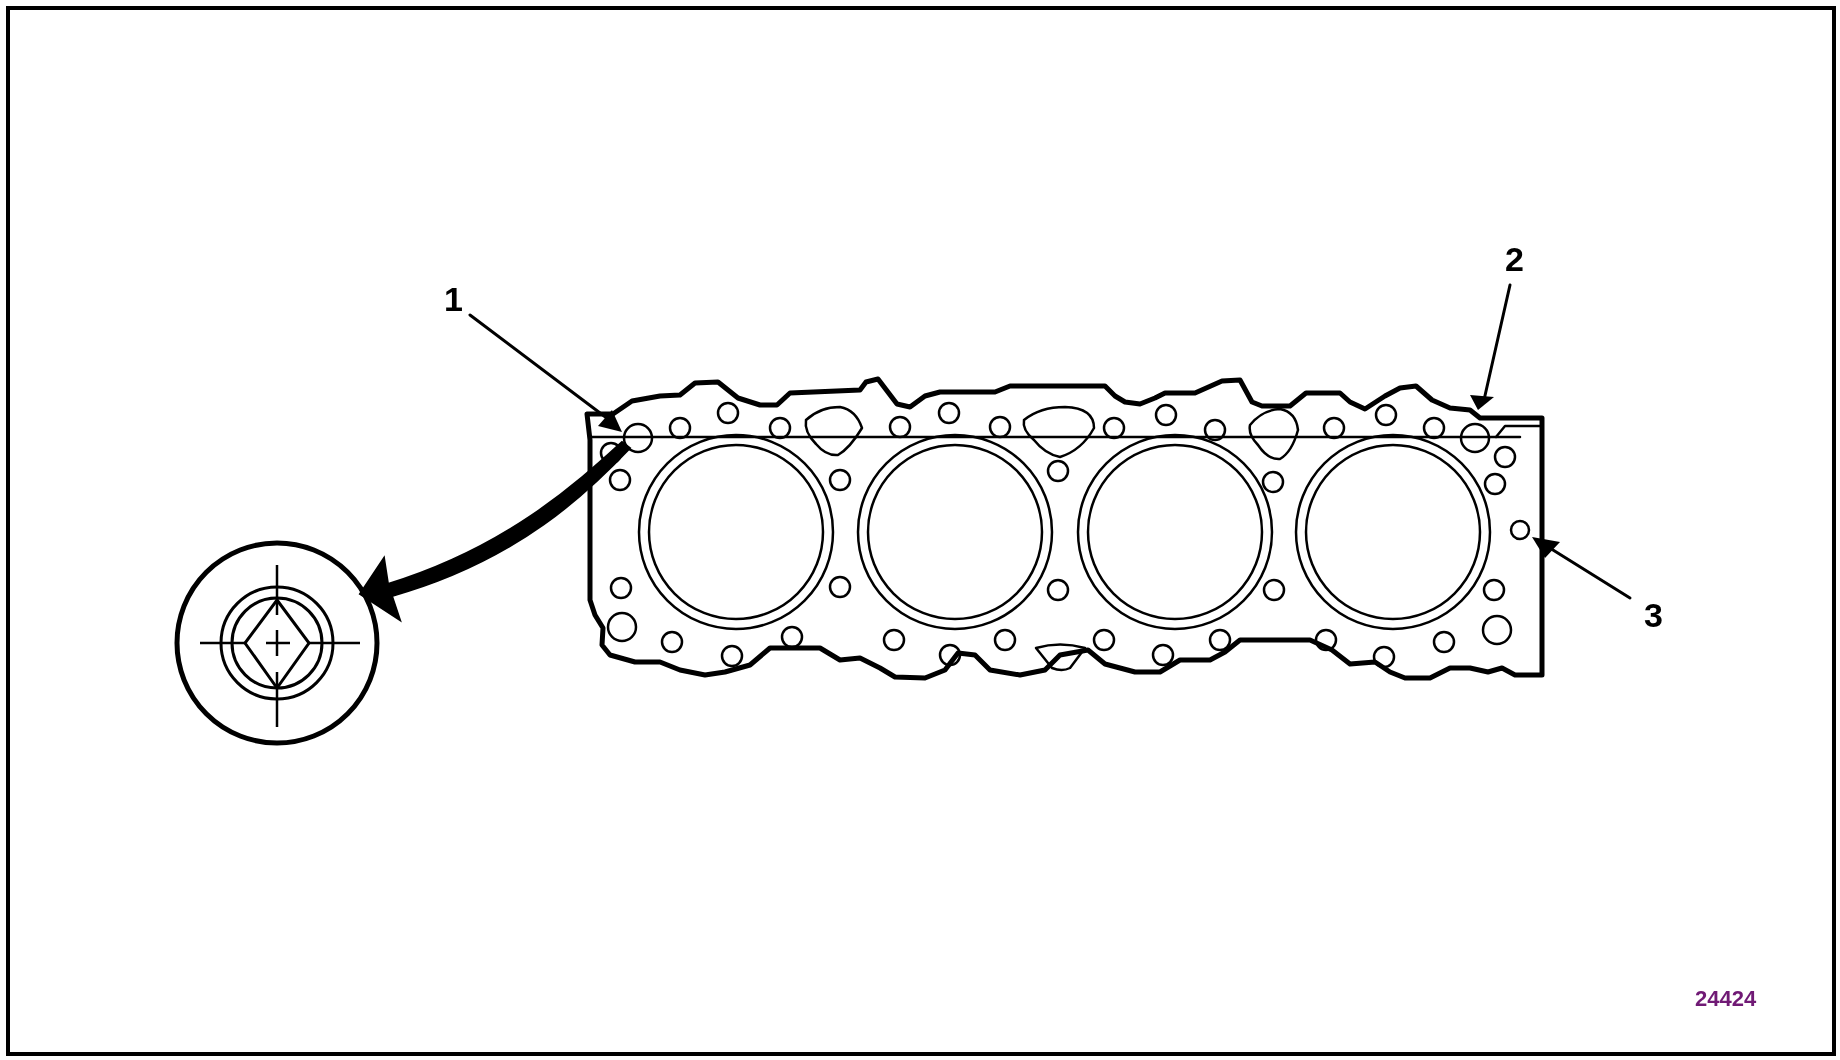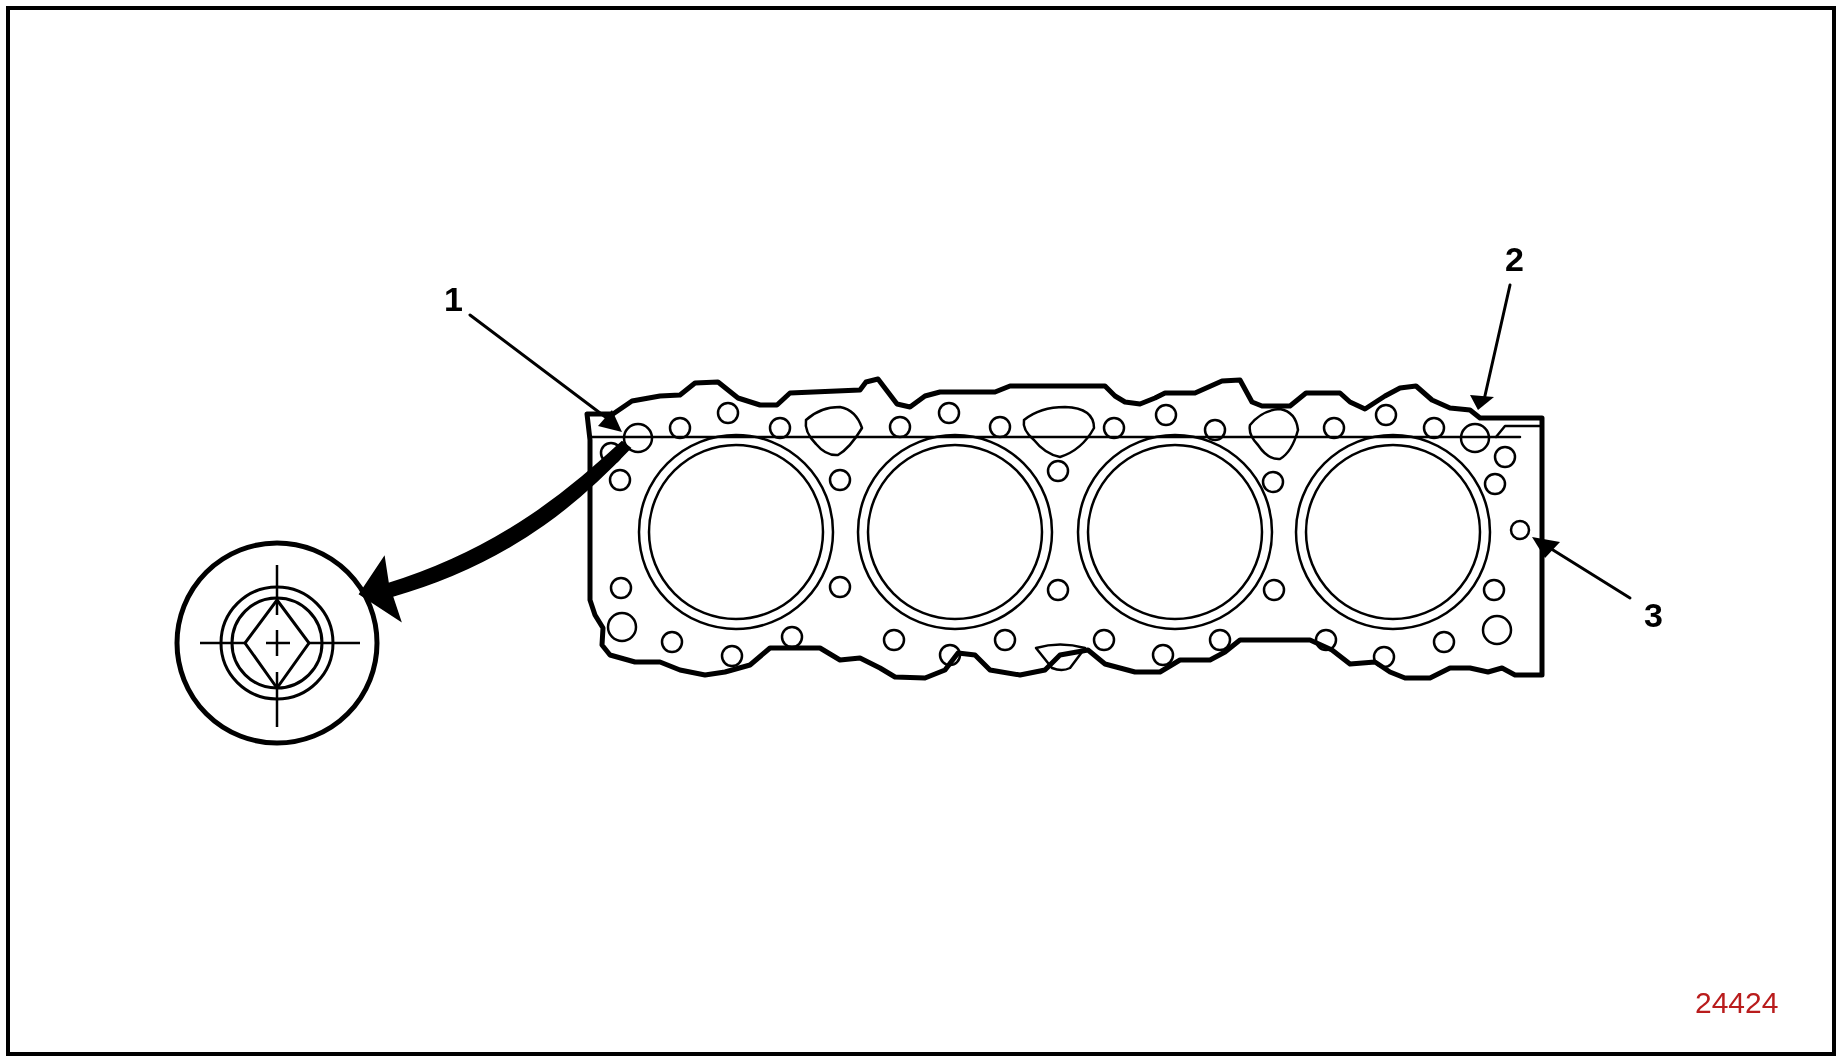--- a/index.html
+++ b/index.html
@@ -7,7 +7,7 @@
   #frame { position:absolute; left:6px; top:6px; width:1822px; height:1042px; border:4px solid #000; box-sizing:content-box; }
   svg { position:absolute; left:0; top:0; }
   .lbl { position:absolute; font-family:"Liberation Sans", sans-serif; font-weight:bold; font-size:34px; color:#000; line-height:1; }
-  .fig { position:absolute; font-family:"Liberation Sans", sans-serif; font-weight:normal; font-size:30px; color:#b91c1c; line-height:1; }
+  .fig { position:absolute; font-family:"Liberation Sans", sans-serif; font-weight:bold; font-size:22px; color:#701a75; line-height:1; }
 </style>
 </head>
 <body>

